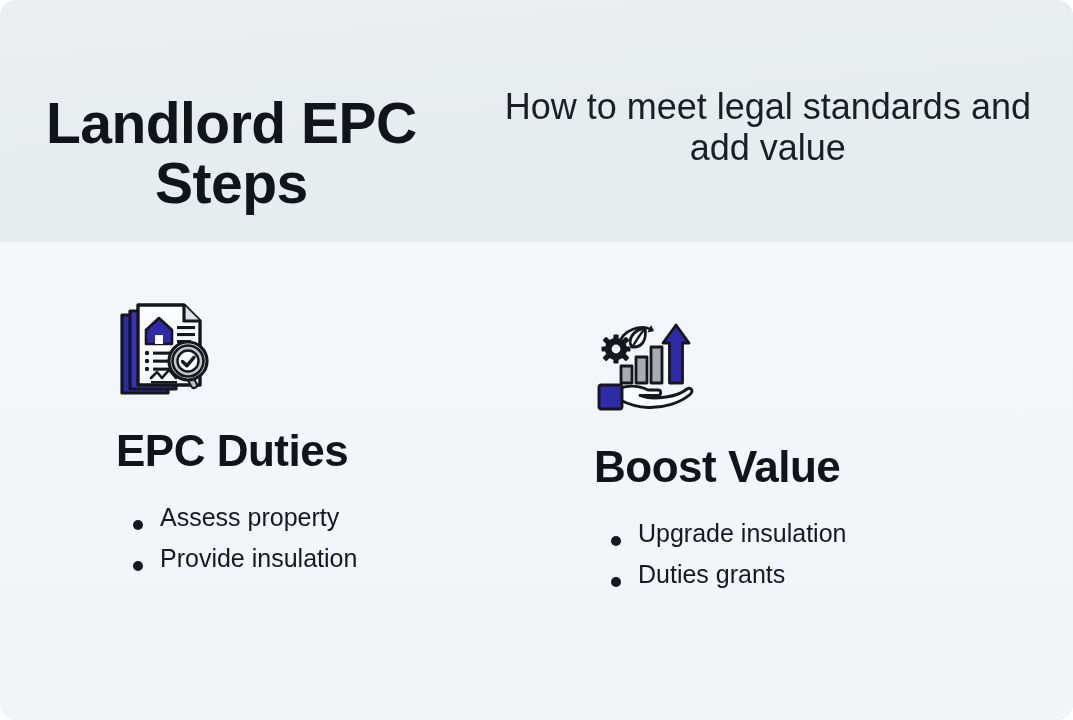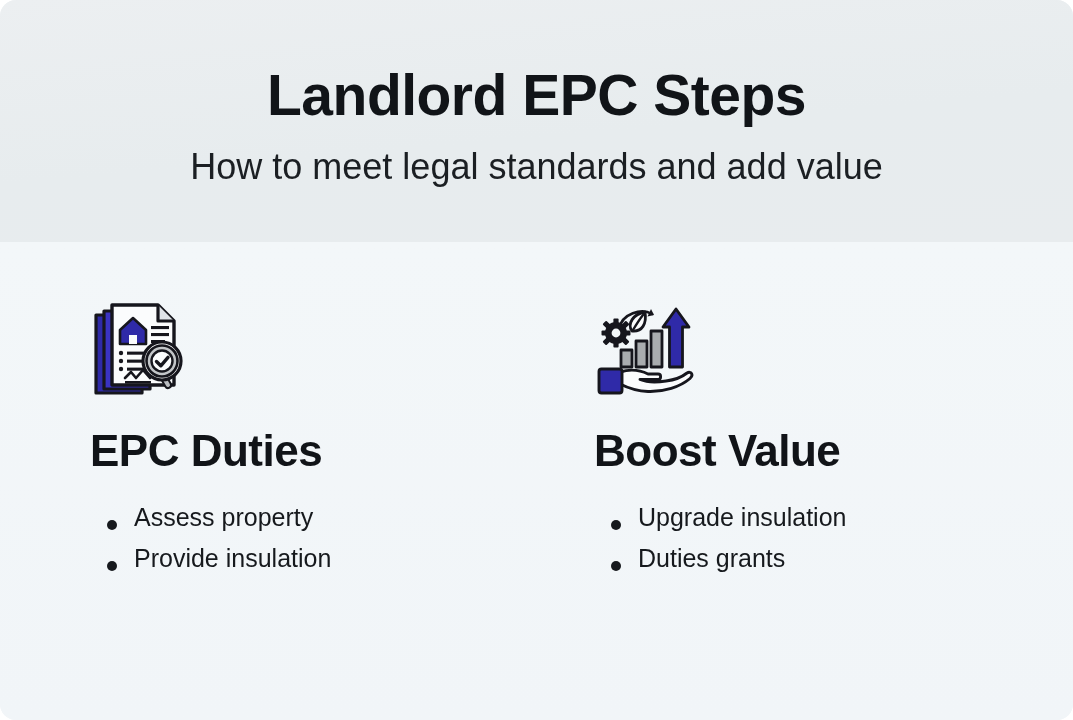--- a/index.html
+++ b/index.html
@@ -33,7 +33,7 @@
     height: 242px;
     background: linear-gradient(175deg, #eceff1 0%, #e7ecee 55%, #e8ecee 100%);
     display: flex;
-    flex-direction: column;
+    flex-direction: row;
     align-items: center;
     justify-content: flex-start;
   }

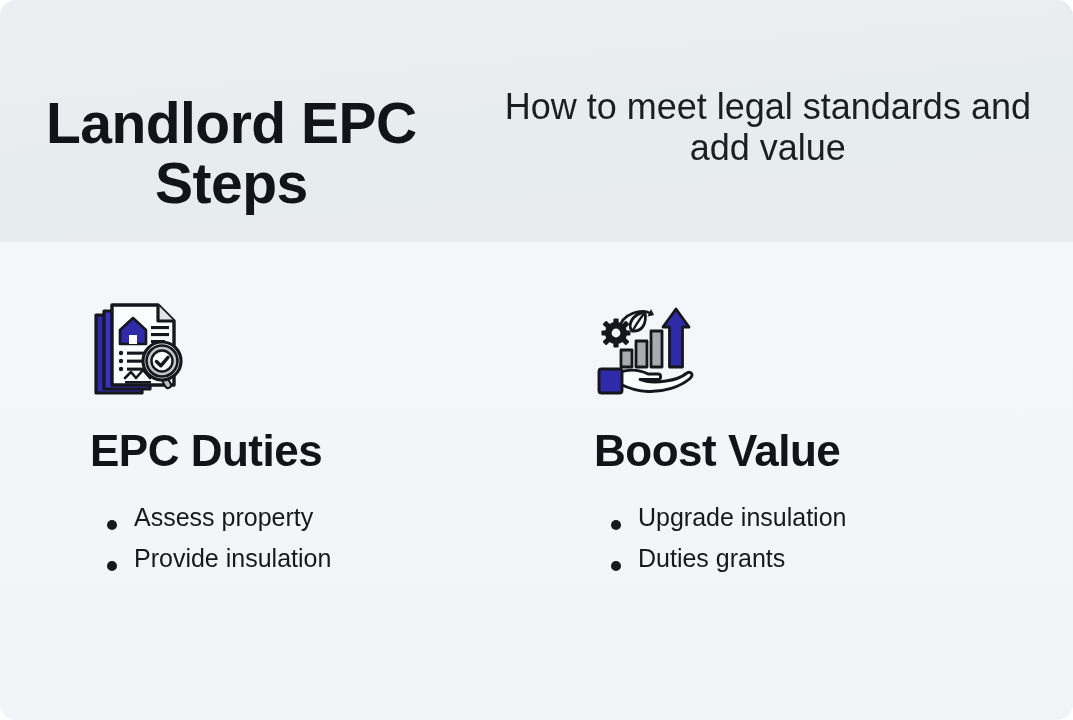--- a/index.html
+++ b/index.html
@@ -74,7 +74,7 @@
   .col {
     width: 50%;
     box-sizing: border-box;
-    padding-left: 90px;
+    padding-left: 116px;
     padding-top: 57px;
   }
   .col.col-right {

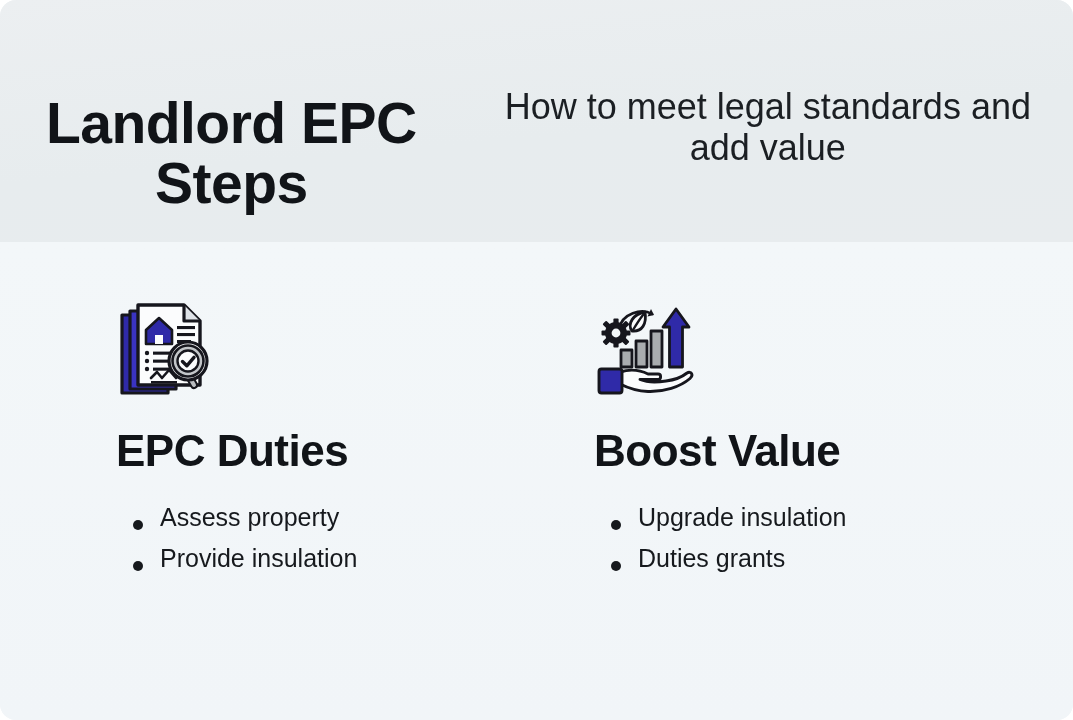--- a/index.html
+++ b/index.html
@@ -82,7 +82,7 @@
     width: 100%;
     position: absolute;
     left: 0;
-    top: 0;
+    top: 16px;
   }
   .col.col-left { position: absolute; left: 0; top: 0; width: 100%; }
 

